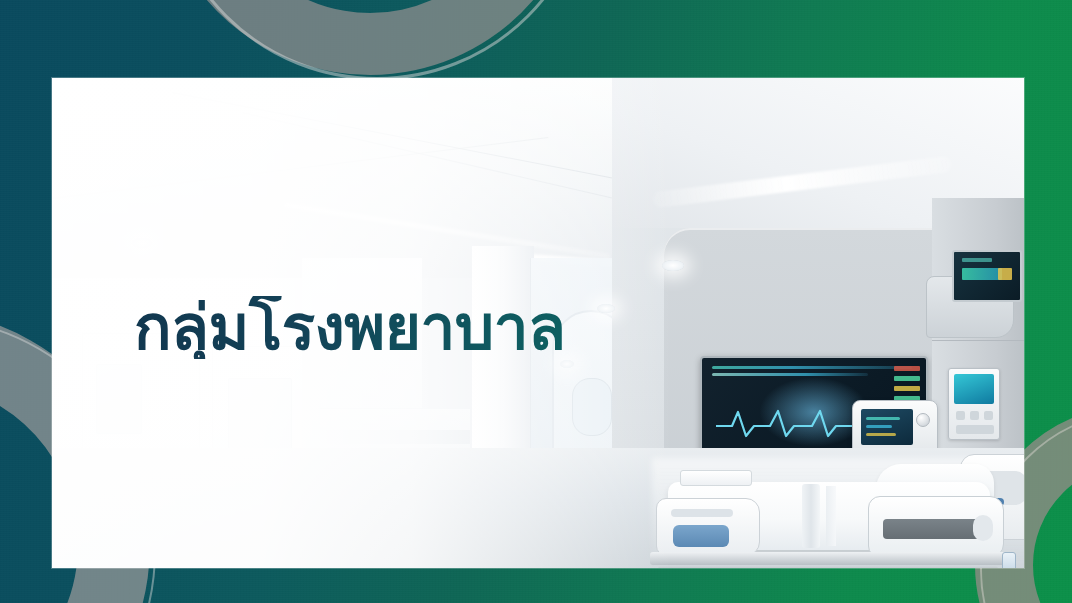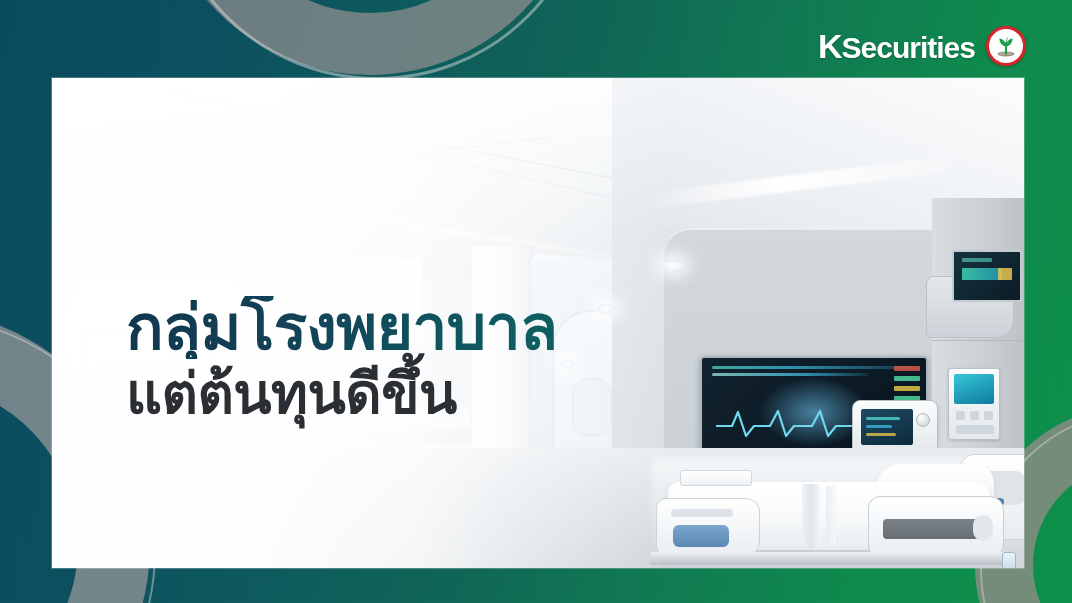--- a/index.html
+++ b/index.html
@@ -516,22 +516,6 @@
   <div class="arc arc-right"></div>
   <div class="arc arc-right2"></div>
 
-  <div class="logo">
-    <div class="logo-text">
-      <span class="k">K</span><span>Securities</span>
-    </div>
-    <div class="logo-badge">
-      <svg width="26" height="26" viewBox="0 0 26 26" aria-hidden="true">
-        <ellipse cx="13" cy="21" rx="8.5" ry="2.6" fill="#9b8d7a"></ellipse>
-        <ellipse cx="9" cy="20.6" rx="3.4" ry="1.8" fill="#b3a594"></ellipse>
-        <ellipse cx="17" cy="20.6" rx="3.4" ry="1.8" fill="#b3a594"></ellipse>
-        <path d="M13 20.5 L13 10" stroke="#19a24a" stroke-width="2.1" fill="none" stroke-linecap="round"></path>
-        <path d="M13 13.5 C9.4 13.2 6.6 10.4 6.4 5.6 C10 6 12.8 8.8 13 13.5 Z" fill="#19a24a"></path>
-        <path d="M13 13.5 C16.6 13.2 19.4 10.4 19.6 5.6 C16 6 13.2 8.8 13 13.5 Z" fill="#19a24a"></path>
-        <path d="M13 11.6 C12.9 8 13.6 5.4 14.6 3.3 C14.3 6.6 13.9 9 13 11.6 Z" fill="#13853c"></path>
-      </svg>
-    </div>
-  </div>
 
   <div class="card">
     <div class="photo">

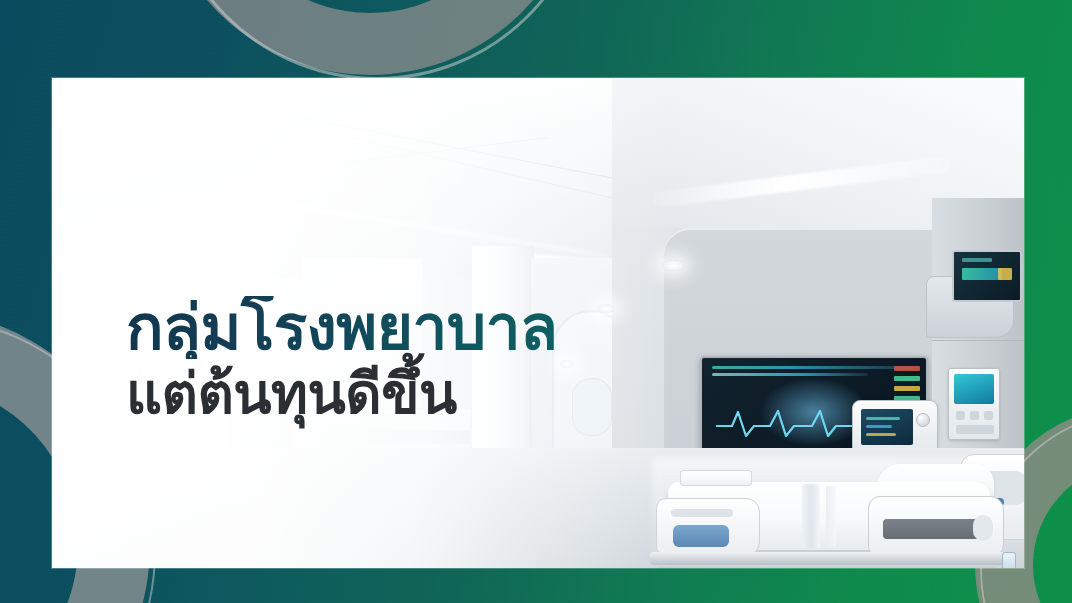--- a/index.html
+++ b/index.html
@@ -461,6 +461,7 @@
     line-height:1.02;
     letter-spacing:-0.5px;
     white-space:nowrap;
+    margin-left:8px;
   }
   .h-line-1 {
     font-size:62px;

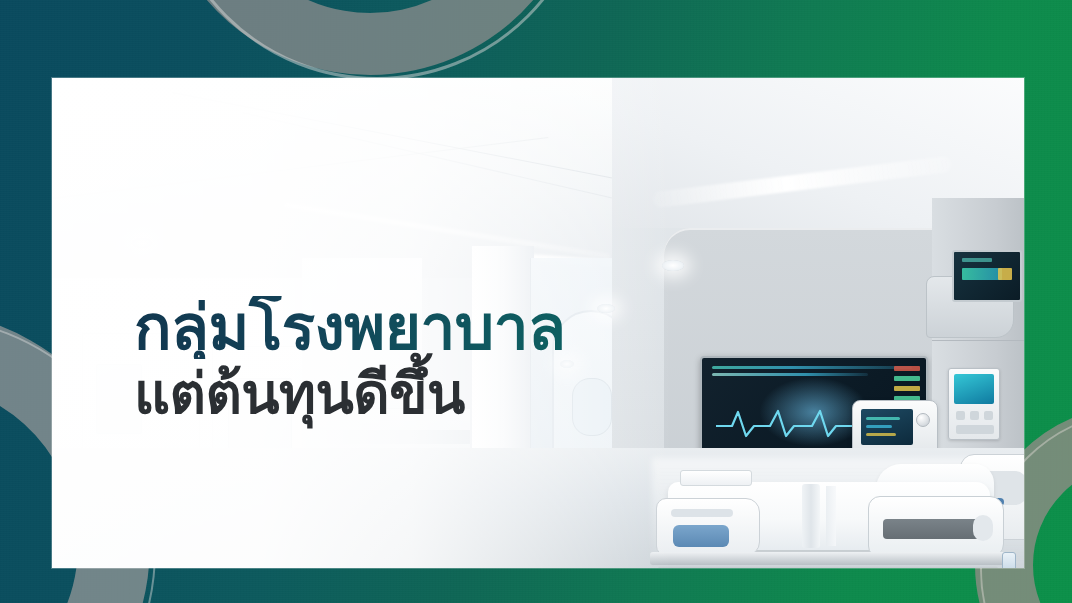--- a/index.html
+++ b/index.html
@@ -652,7 +652,6 @@
 
     <div class="headline">
       <div class="h-line h-line-1">กลุ่มโรงพยาบาล</div>
-      <div class="h-line h-line-3">แต่ต้นทุนดีขึ้น</div>
     </div>
   </div>
 

